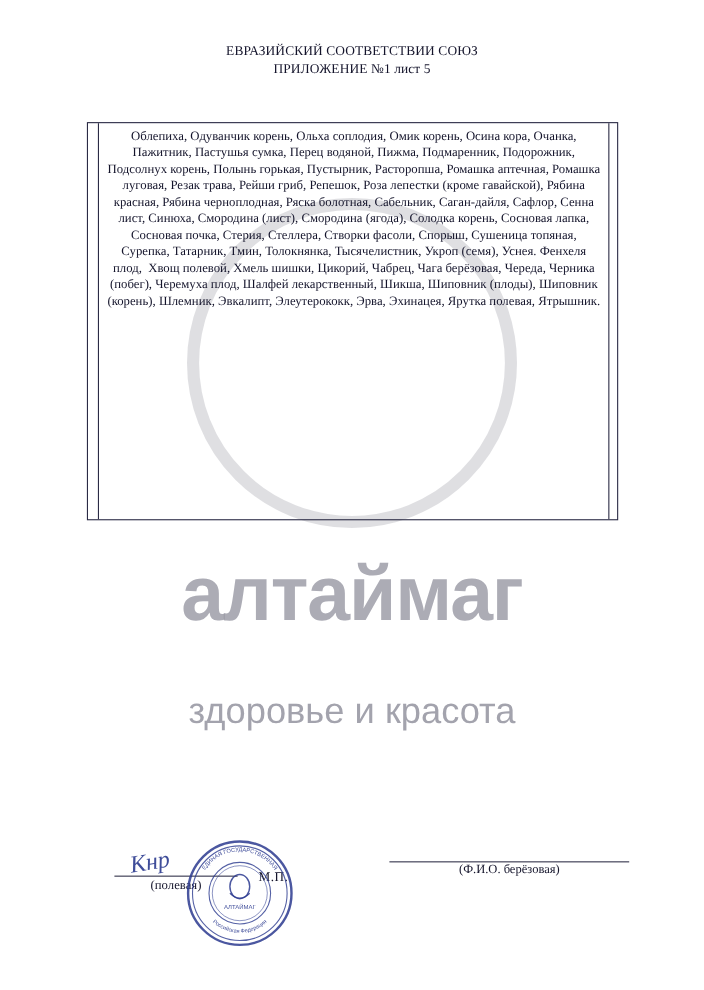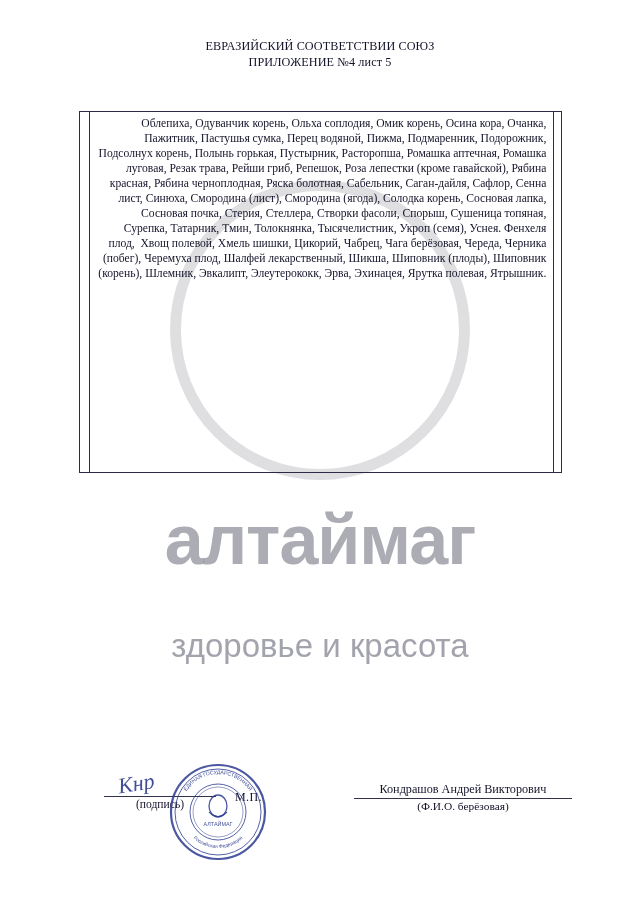--- a/index.html
+++ b/index.html
@@ -196,7 +196,7 @@
 
   <div class="header">
     <div class="hdr-line1">ЕВРАЗИЙСКИЙ СООТВЕТСТВИИ СОЮЗ</div>
-    <div class="hdr-line2">ПРИЛОЖЕНИЕ №4 лист 5</div>
+    <div class="hdr-line2">ПРИЛОЖЕНИЕ №1 лист 5</div>
   </div>
 
   <div class="wm-ring"></div>

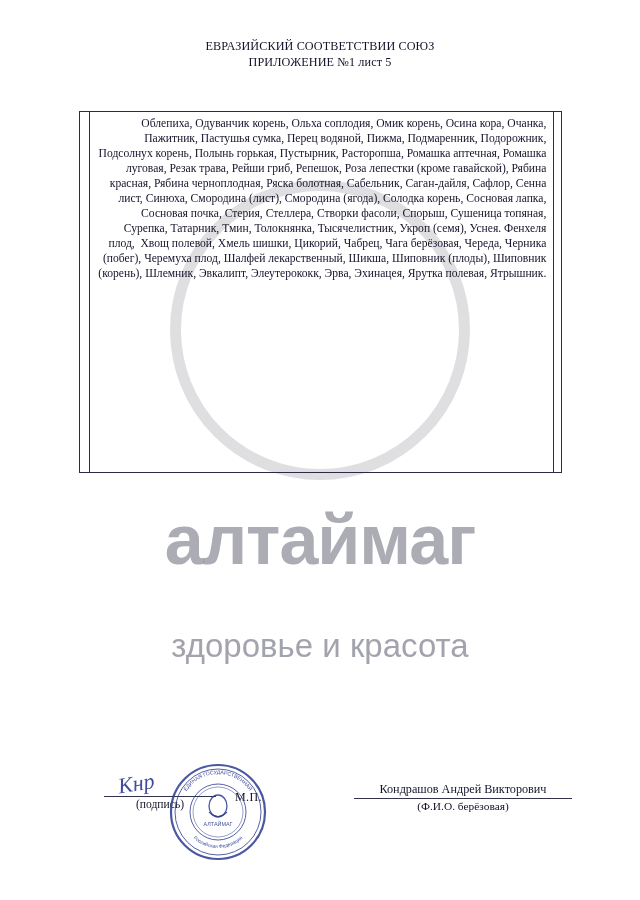--- a/index.html
+++ b/index.html
@@ -69,7 +69,7 @@
     font-size: 11.6px;
     line-height: 1.29;
     color: #14142b;
-    text-align: right;
+    text-align: center;
     white-space: pre-wrap;
     word-break: normal;
   }

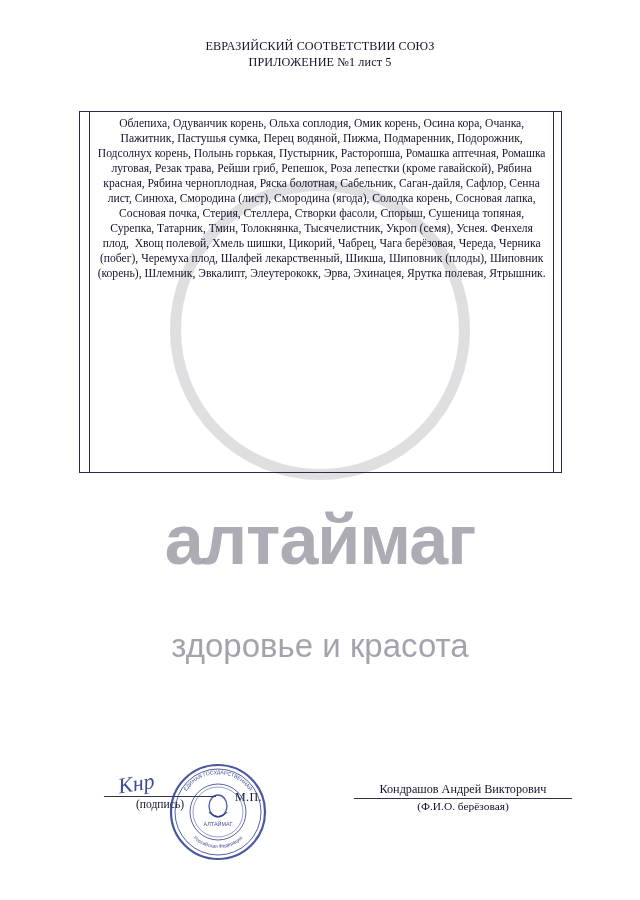--- a/index.html
+++ b/index.html
@@ -223,7 +223,6 @@
     <div class="mp">М.П.</div>
 
     <div class="sig-right">
-      <div class="sig-name">Кондрашов Андрей Викторович</div>
       <div class="sig-line-right"></div>
       <div class="sig-right-caption">(Ф.И.О. берёзовая)</div>
     </div>

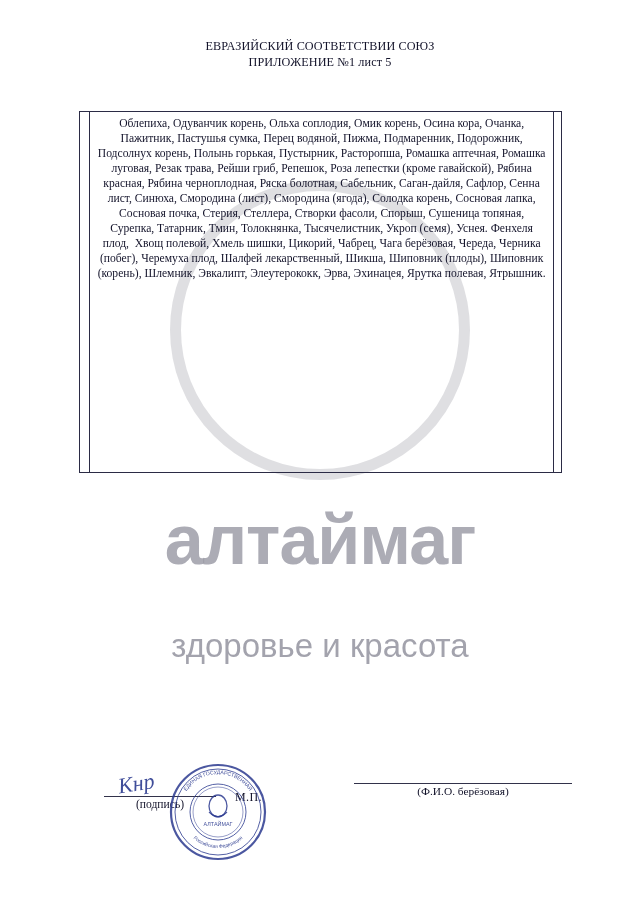--- a/index.html
+++ b/index.html
@@ -219,7 +219,7 @@
   <div class="sig-area">
     <div class="sig-scribble">Кнр</div>
     <div class="sig-line-under"></div>
-    <div class="sig-caption">(подпись)</div>
+    <div class="sig-caption">(полевая)</div>
     <div class="mp">М.П.</div>
 
     <div class="sig-right">

